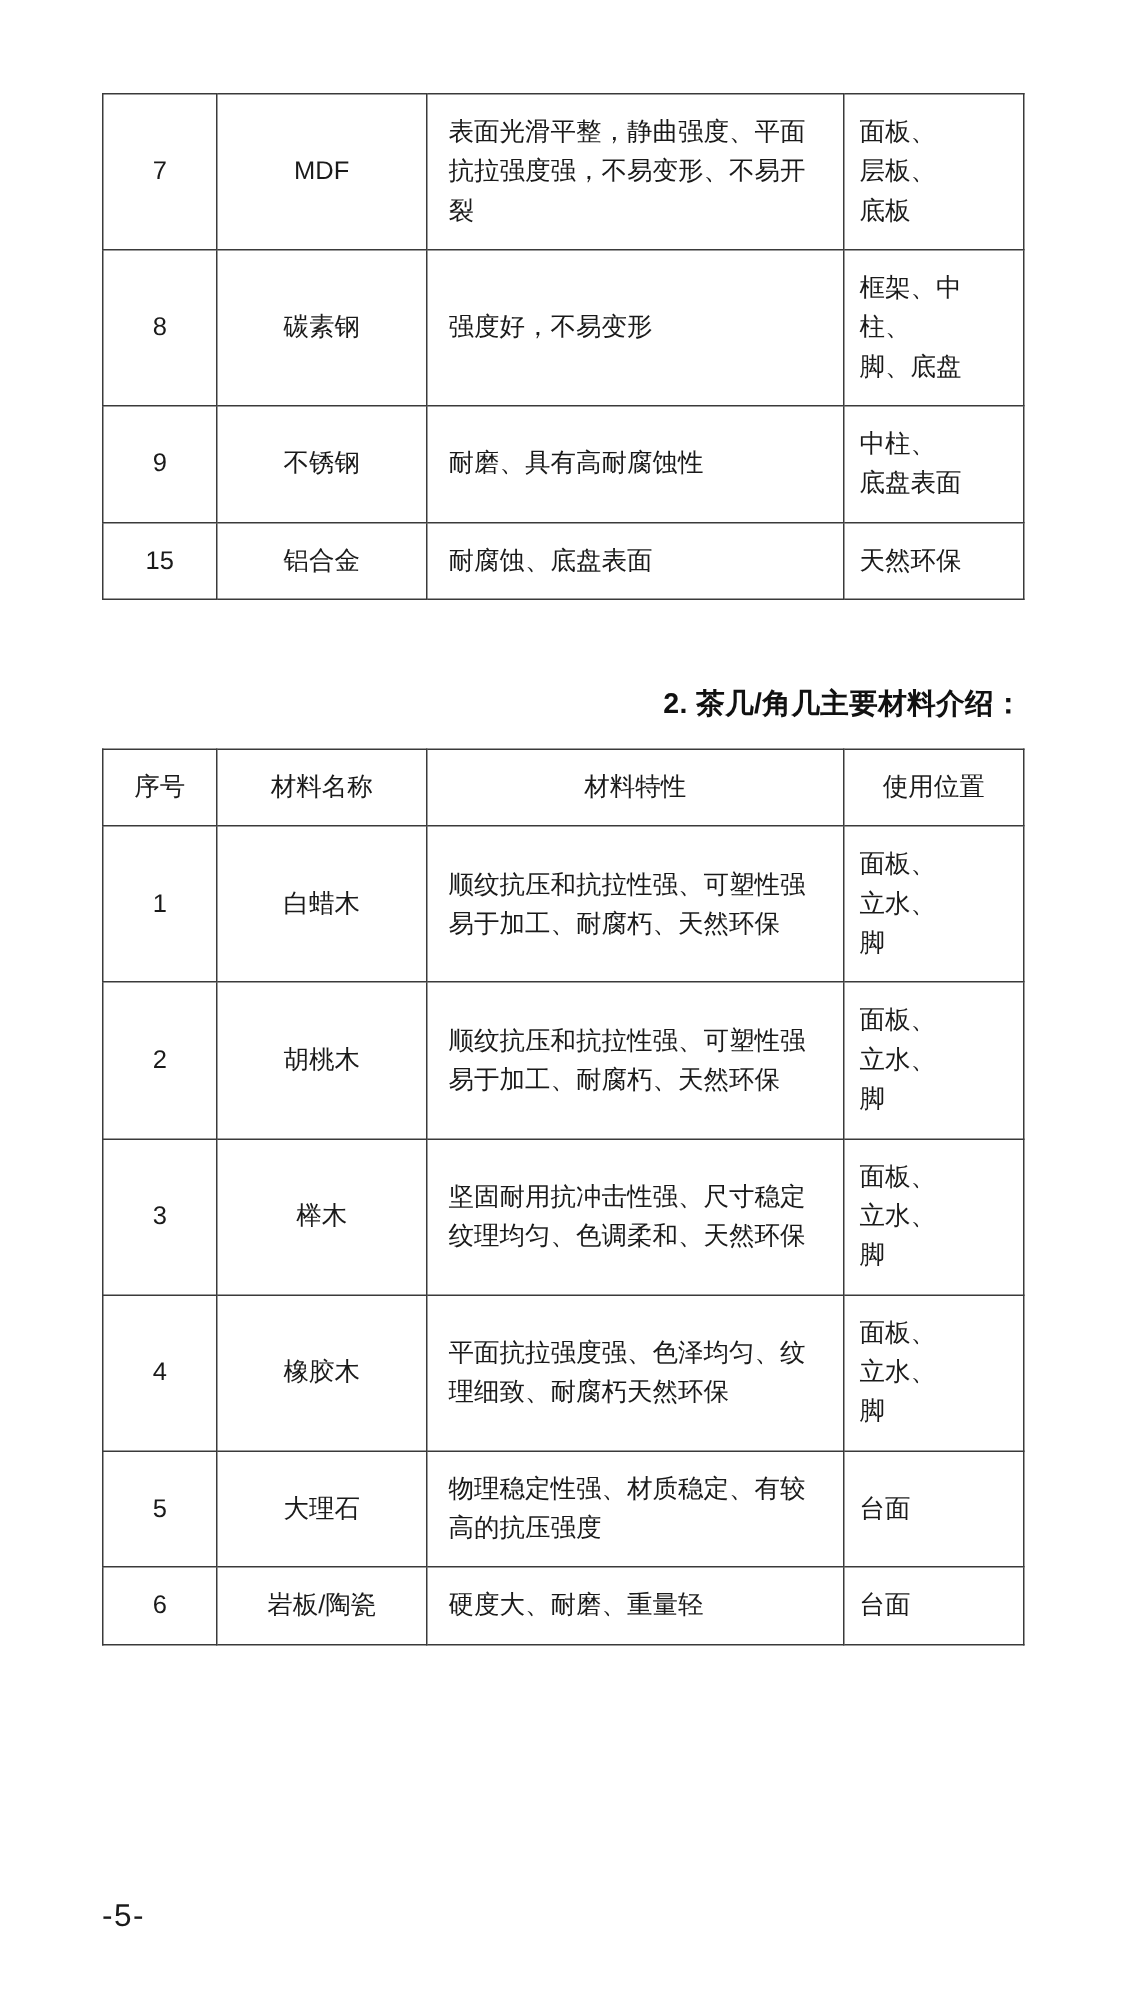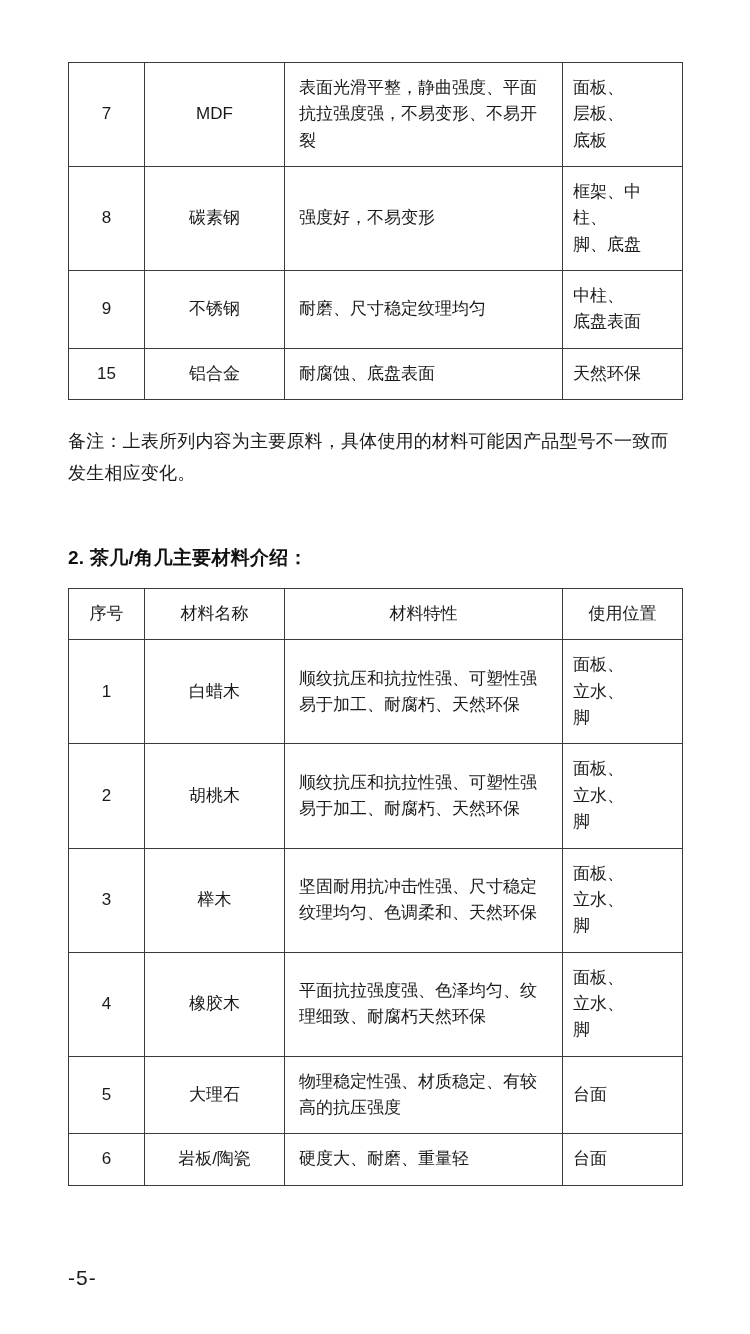--- a/index.html
+++ b/index.html
@@ -117,7 +117,7 @@
       <tr>
         <td>9</td>
         <td>不锈钢</td>
-        <td class="desc">耐磨、尺寸稳定纹理均匀</td>
+        <td class="desc">耐磨、具有高耐腐蚀性</td>
         <td class="use">中柱、<br>底盘表面</td>
       </tr>
       <tr>

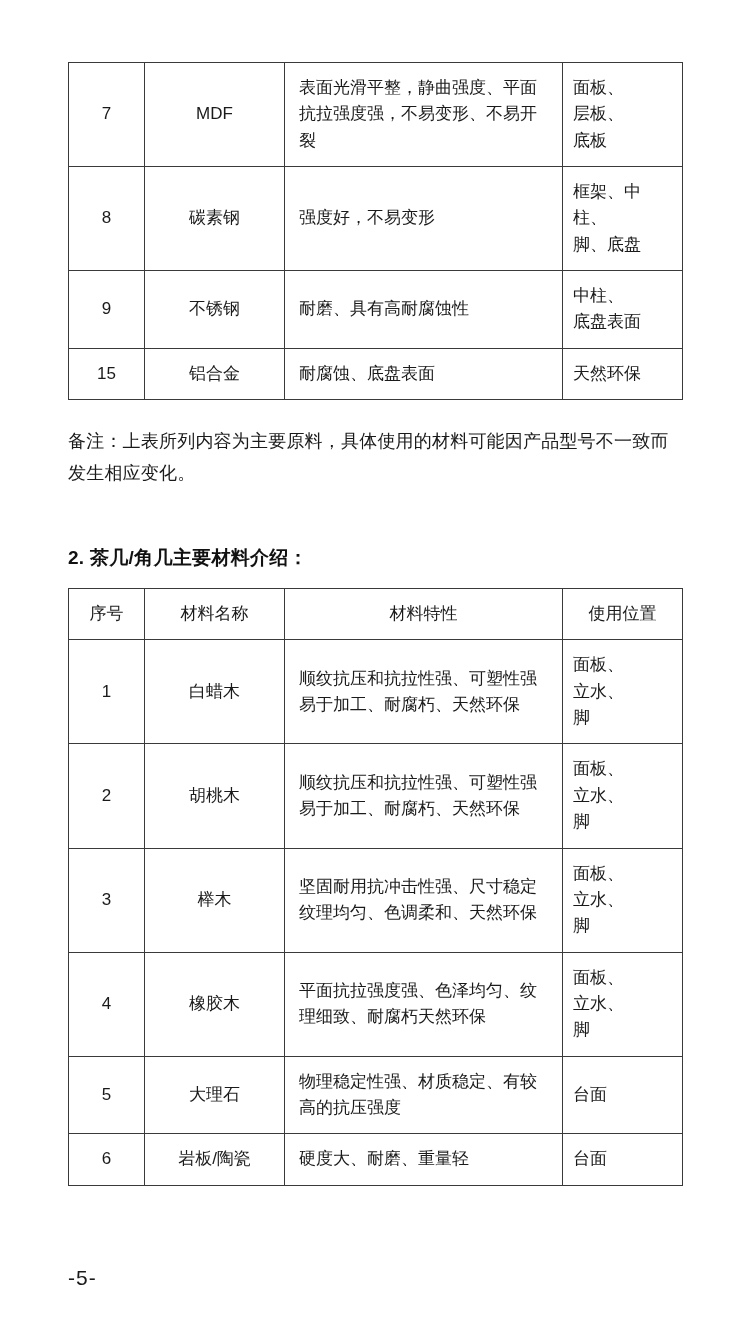--- a/index.html
+++ b/index.html
@@ -129,7 +129,6 @@
     </tbody>
   </table>
 
-  <p class="note">备注：上表所列内容为主要原料，具体使用的材料可能因产品型号不一致而发生相应变化。</p>
 
   <h2 class="section-title">2. 茶几/角几主要材料介绍：</h2>
 

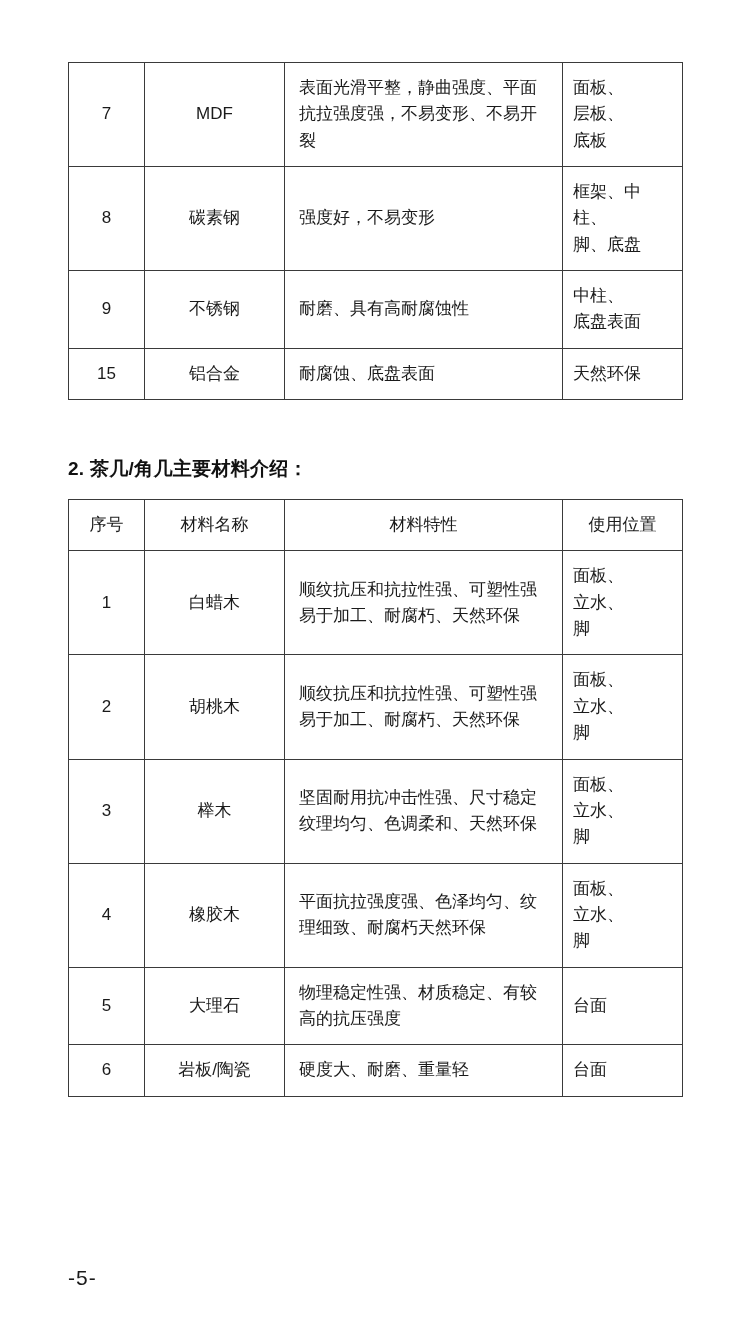--- a/index.html
+++ b/index.html
@@ -70,6 +70,7 @@
     font-weight: bold;
     color: #111;
     letter-spacing: 0.3px;
+    text-align: right;
   }
 
   .table-two {

